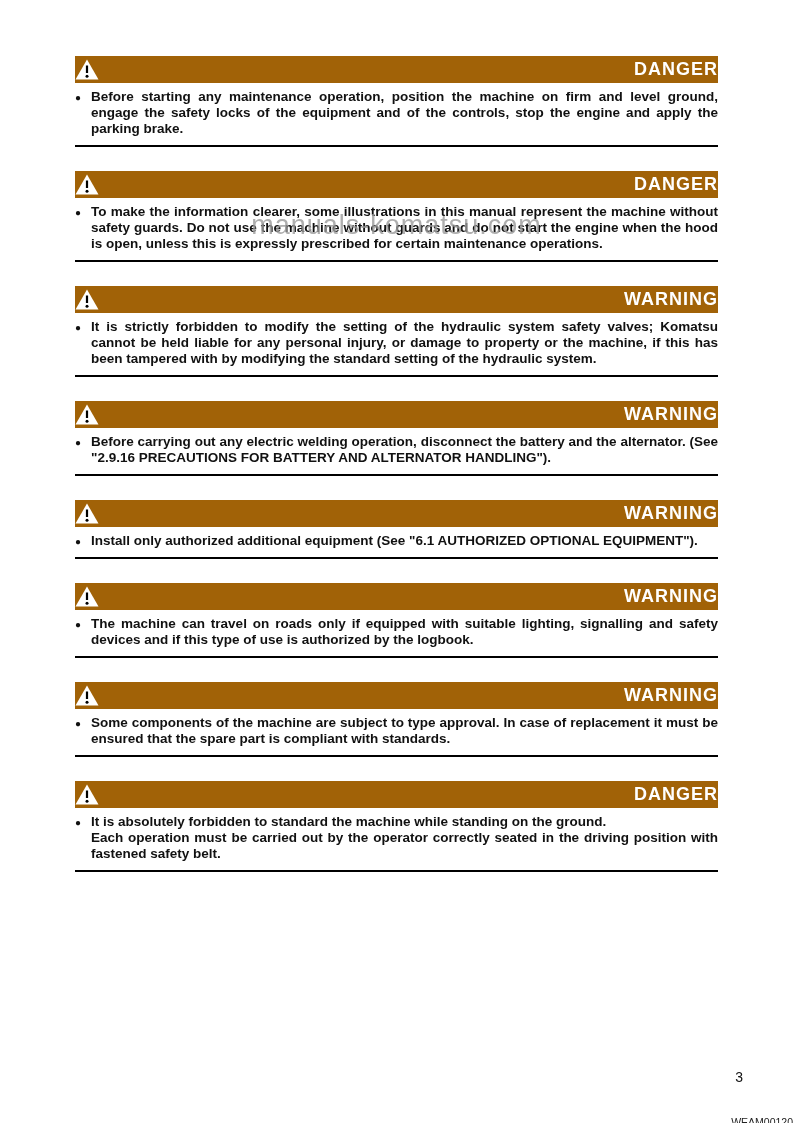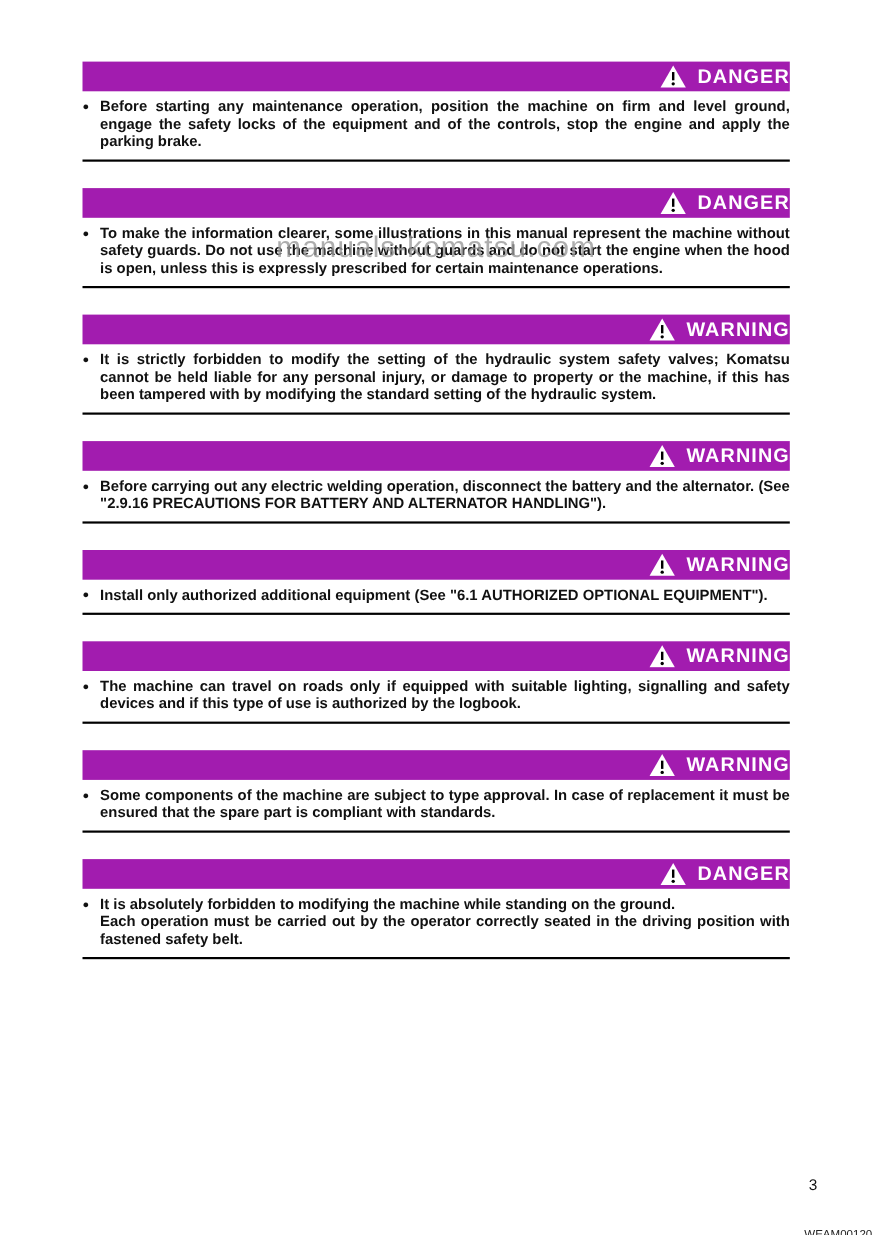--- a/index.html
+++ b/index.html
@@ -24,12 +24,12 @@
   }
   .warn-block { margin-bottom: 24px; }
   .banner {
-    background: #a21caf;
+    background: #a16207;
     color: #ffffff;
     height: 27px;
     display: flex;
     align-items: center;
-    justify-content: flex-end;
+    justify-content: space-between;
     gap: 10px;
   }
   .tri { display: inline-flex; align-items: center; }

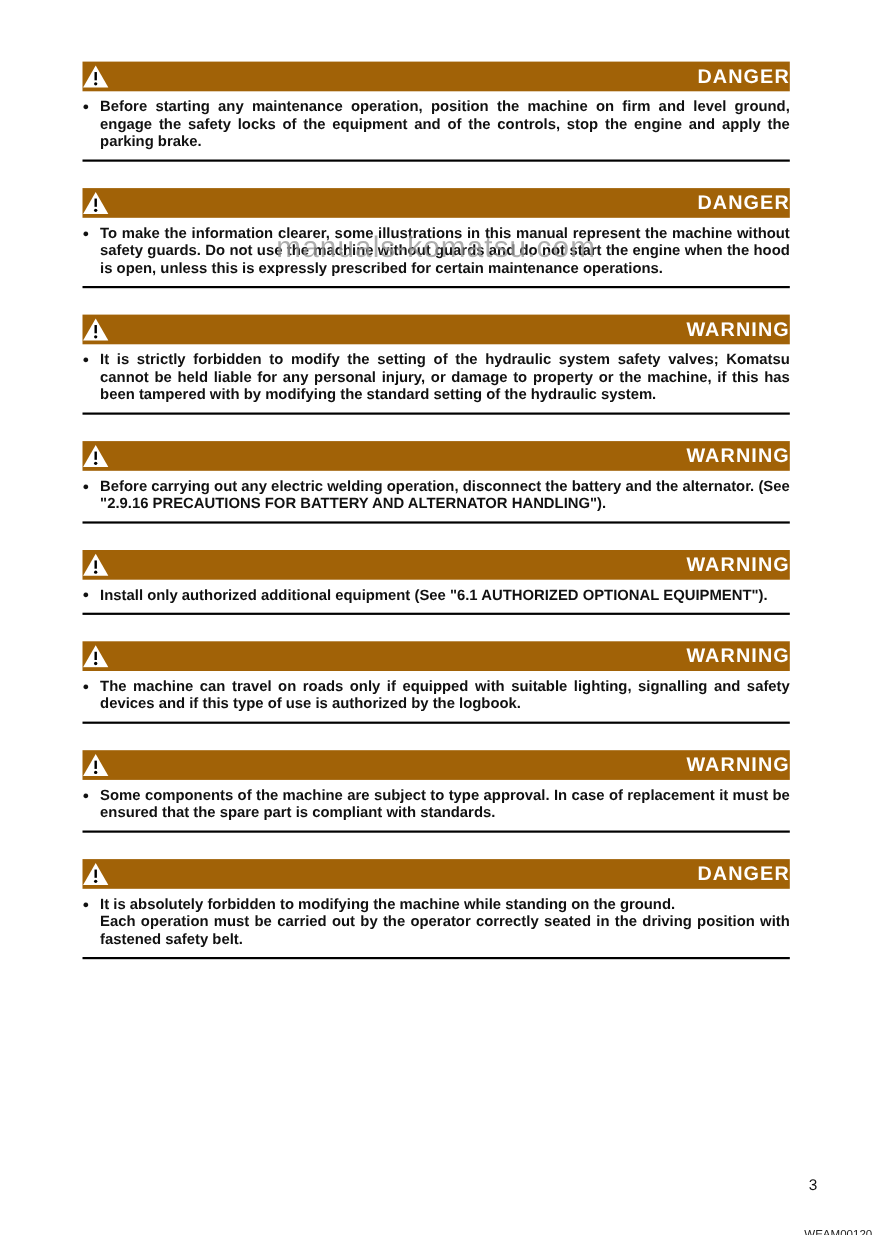--- a/index.html
+++ b/index.html
@@ -246,7 +246,7 @@
     <div class="block-body">
       <span class="bullet">●</span>
       <div class="paras">
-        <p>It is absolutely forbidden to modifying the machine while standing on the ground.</p>
+        <p>It is absolutely forbidden to standard the machine while standing on the ground.</p>
         <p>Each operation must be carried out by the operator correctly seated in the driving position with fastened safety belt.</p>
       </div>
     </div>

